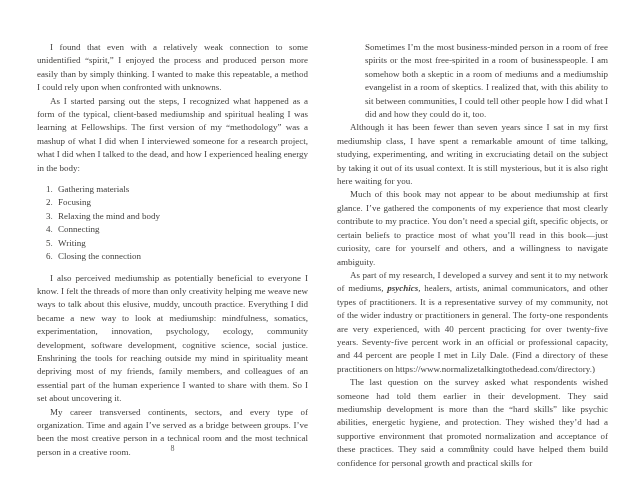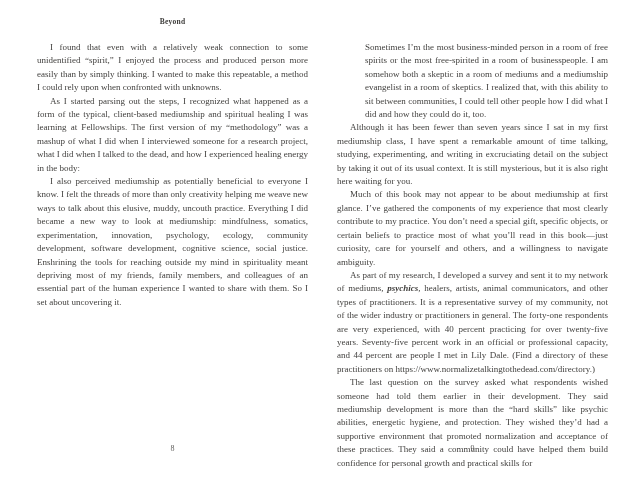--- a/index.html
+++ b/index.html
@@ -76,7 +76,6 @@
 <div id="canvas">
 
   <section class="page verso">
-    <div class="running-head">Beyond</div>
     <div class="page-body">
       <p class="para indent">I found that even with a relatively weak connection to some unidentified “spirit,” I enjoyed the process and produced person more easily than by simply thinking. I wanted to make this repeatable, a method I could rely upon when confronted with unknowns.</p>
       <p class="para indent">As I started parsing out the steps, I recognized what happened as a form of the typical, client-based mediumship and spiritual healing I was learning at Fellowships. The first version of my “methodology” was a mashup of what I did when I interviewed someone for a research project, what I did when I talked to the dead, and how I experienced healing energy in the body:</p>

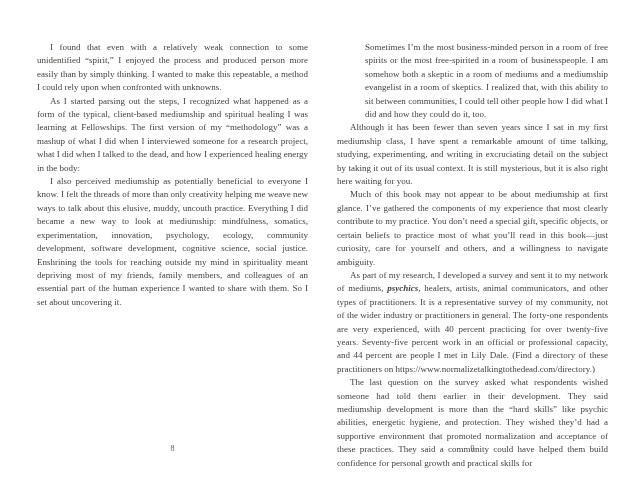--- a/index.html
+++ b/index.html
@@ -79,6 +79,14 @@
     <div class="page-body">
       <p class="para indent">I found that even with a relatively weak connection to some unidentified “spirit,” I enjoyed the process and produced person more easily than by simply thinking. I wanted to make this repeatable, a method I could rely upon when confronted with unknowns.</p>
       <p class="para indent">As I started parsing out the steps, I recognized what happened as a form of the typical, client-based mediumship and spiritual healing I was learning at Fellowships. The first version of my “methodology” was a mashup of what I did when I interviewed someone for a research project, what I did when I talked to the dead, and how I experienced healing energy in the body:</p>
+      <ol class="steps">
+        <li>Gathering materials</li>
+        <li>Focusing</li>
+        <li>Relaxing the mind and body</li>
+        <li>Connecting</li>
+        <li>Writing</li>
+        <li>Closing the connection</li>
+      </ol>
       <p class="para indent">I also perceived mediumship as potentially beneficial to everyone I know. I felt the threads of more than only creativity helping me weave new ways to talk about this elusive, muddy, uncouth practice. Everything I did became a new way to look at mediumship: mindfulness, somatics, experimentation, innovation, psychology, ecology, community development, software development, cognitive science, social justice. Enshrining the tools for reaching outside my mind in spirituality meant depriving most of my friends, family members, and colleagues of an essential part of the human experience I wanted to share with them. So I set about uncovering it.</p>
     </div>
     <div class="folio">8</div>

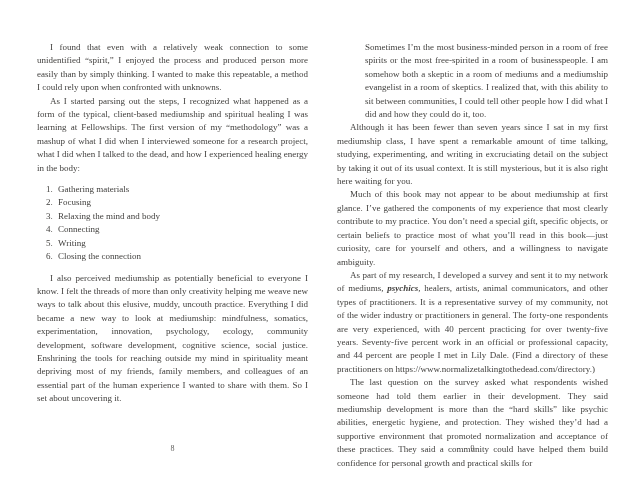--- a/index.html
+++ b/index.html
@@ -88,6 +88,7 @@
         <li>Closing the connection</li>
       </ol>
       <p class="para indent">I also perceived mediumship as potentially beneficial to everyone I know. I felt the threads of more than only creativity helping me weave new ways to talk about this elusive, muddy, uncouth practice. Everything I did became a new way to look at mediumship: mindfulness, somatics, experimentation, innovation, psychology, ecology, community development, software development, cognitive science, social justice. Enshrining the tools for reaching outside my mind in spirituality meant depriving most of my friends, family members, and colleagues of an essential part of the human experience I wanted to share with them. So I set about uncovering it.</p>
+      <p class="para indent">My career transversed continents, sectors, and every type of organization. Time and again I’ve served as a bridge between groups. I’ve been the most creative person in a technical room and the most technical person in a creative room.</p>
     </div>
     <div class="folio">8</div>
   </section>

